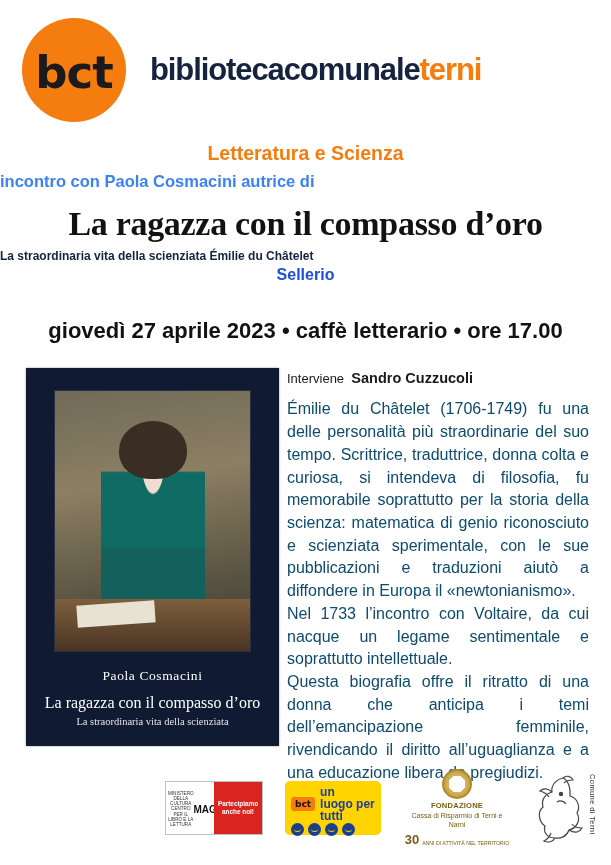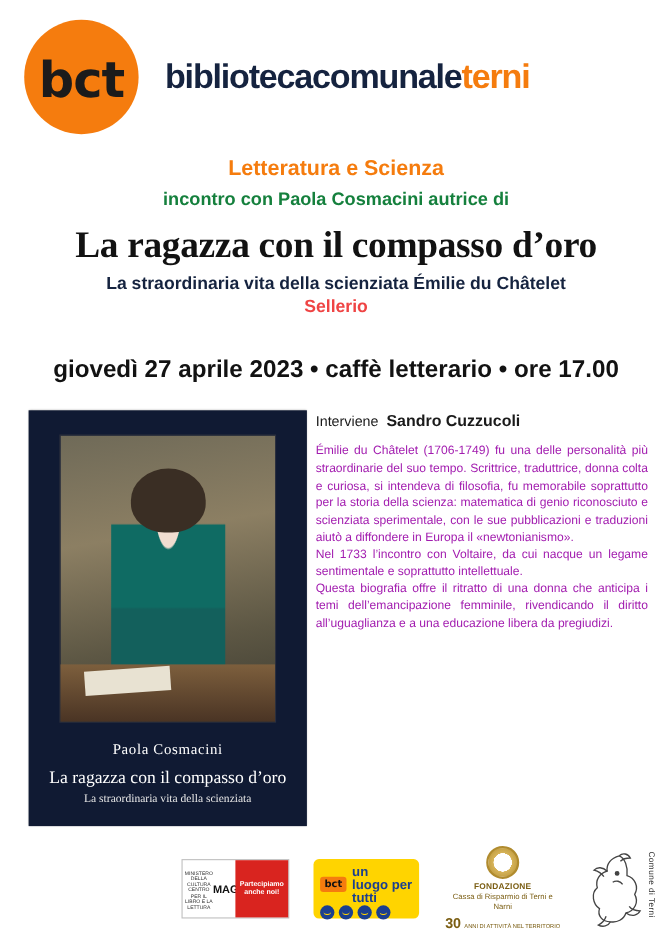--- a/index.html
+++ b/index.html
@@ -61,8 +61,8 @@
     margin-top: 14px;
   }
   .subhead {
-    text-align: center;
-    color: #15803d;
+    text-align: left;
+    color: #3b82f6;
     font-weight: bold;
     font-size: 16.5px;
     margin-top: 7px;

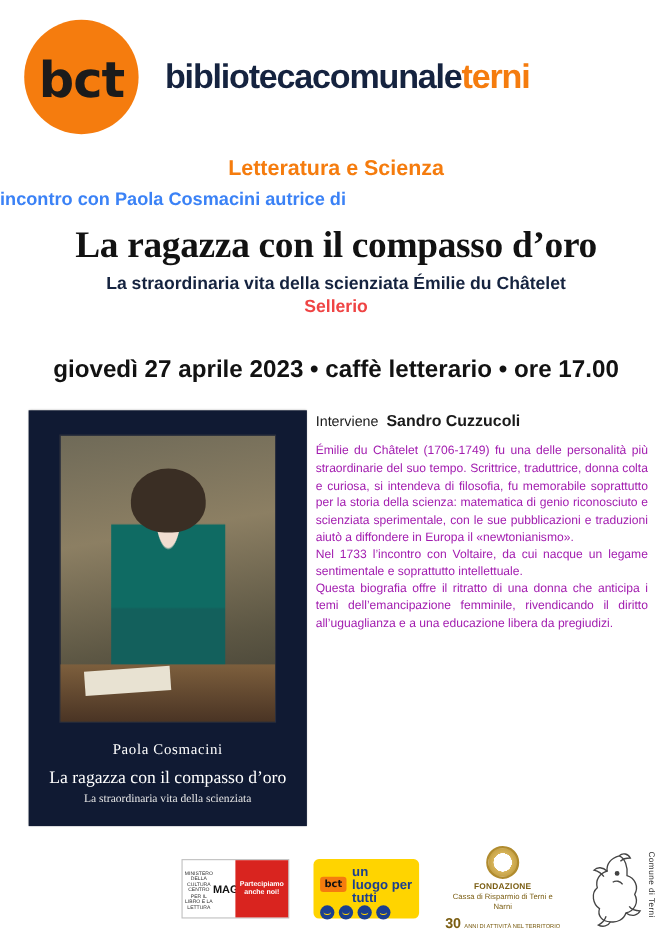--- a/index.html
+++ b/index.html
@@ -77,9 +77,8 @@
     letter-spacing: -0.3px;
   }
   .booksub {
-    text-align: center;
-    font-weight: bold;
-    font-size: 16px;
+    font-weight: bold;
+    font-size: 12px;
     color: #15233f;
     margin-top: 6px;
     line-height: 1.28;

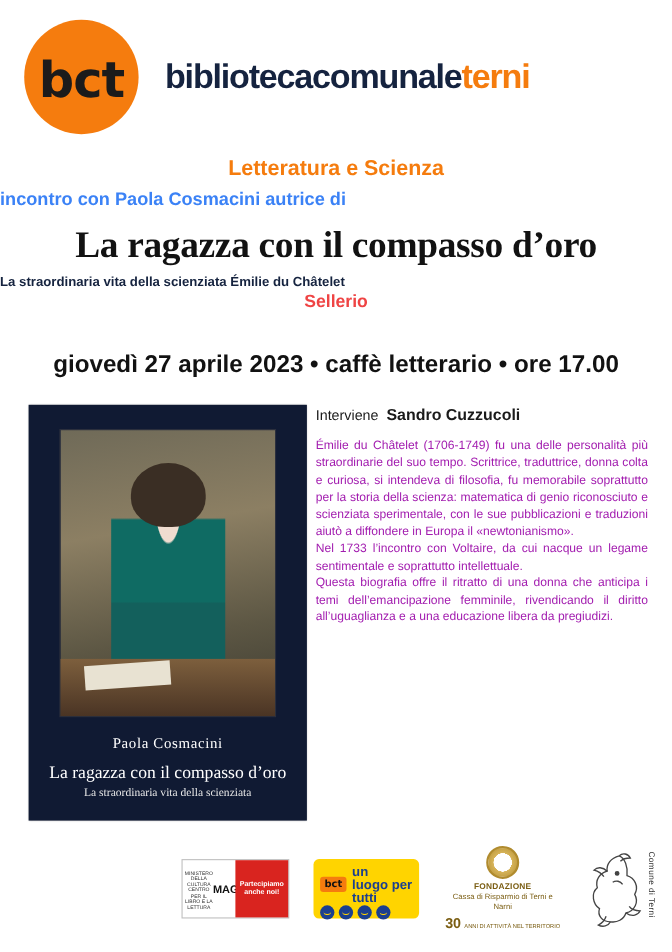--- a/index.html
+++ b/index.html
@@ -87,7 +87,7 @@
     text-align: center;
     font-weight: bold;
     font-size: 16px;
-    color: #ef4444;
+    color: #1d4ed8;
     margin-top: 2px;
   }
   .when {

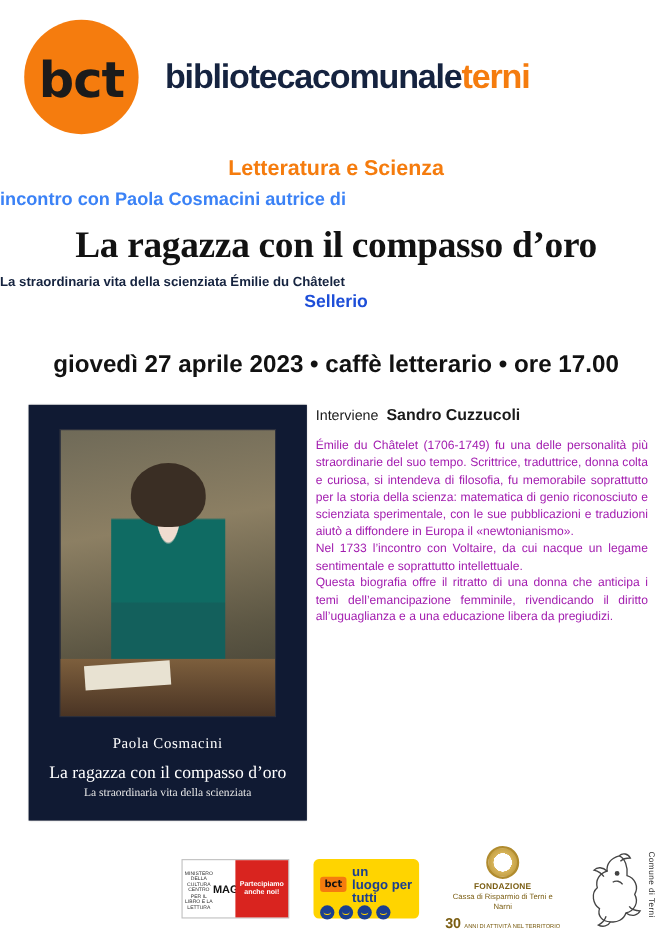--- a/index.html
+++ b/index.html
@@ -195,10 +195,10 @@
   }
   .speaker b { font-size: 14.5px; }
   .blurb {
-    font-size: 11px;
+    font-size: 16px;
     line-height: 1.42;
     text-align: justify;
-    color: #a21caf;
+    color: #0c4a6e;
   }
   .blurb p { margin: 0 0 0 0; }
 

